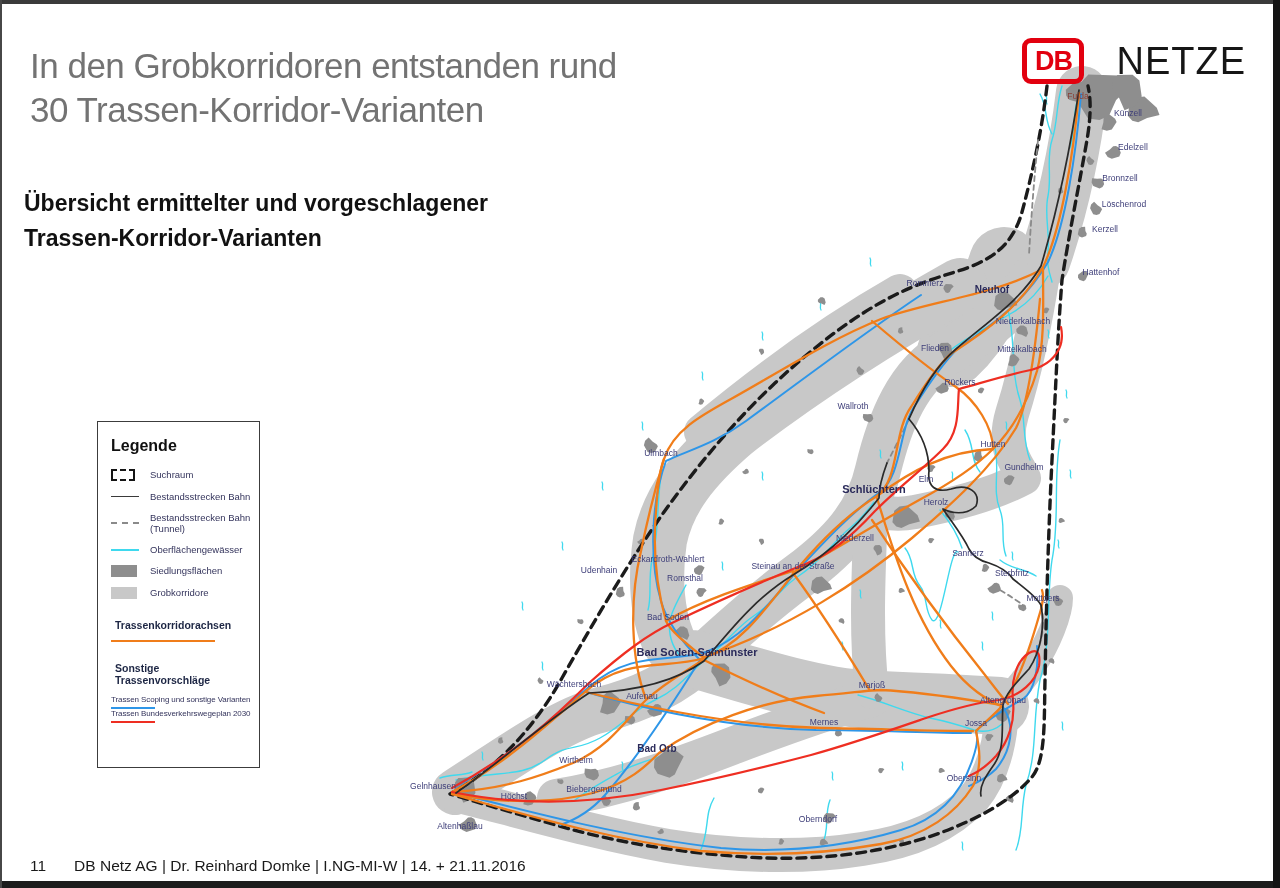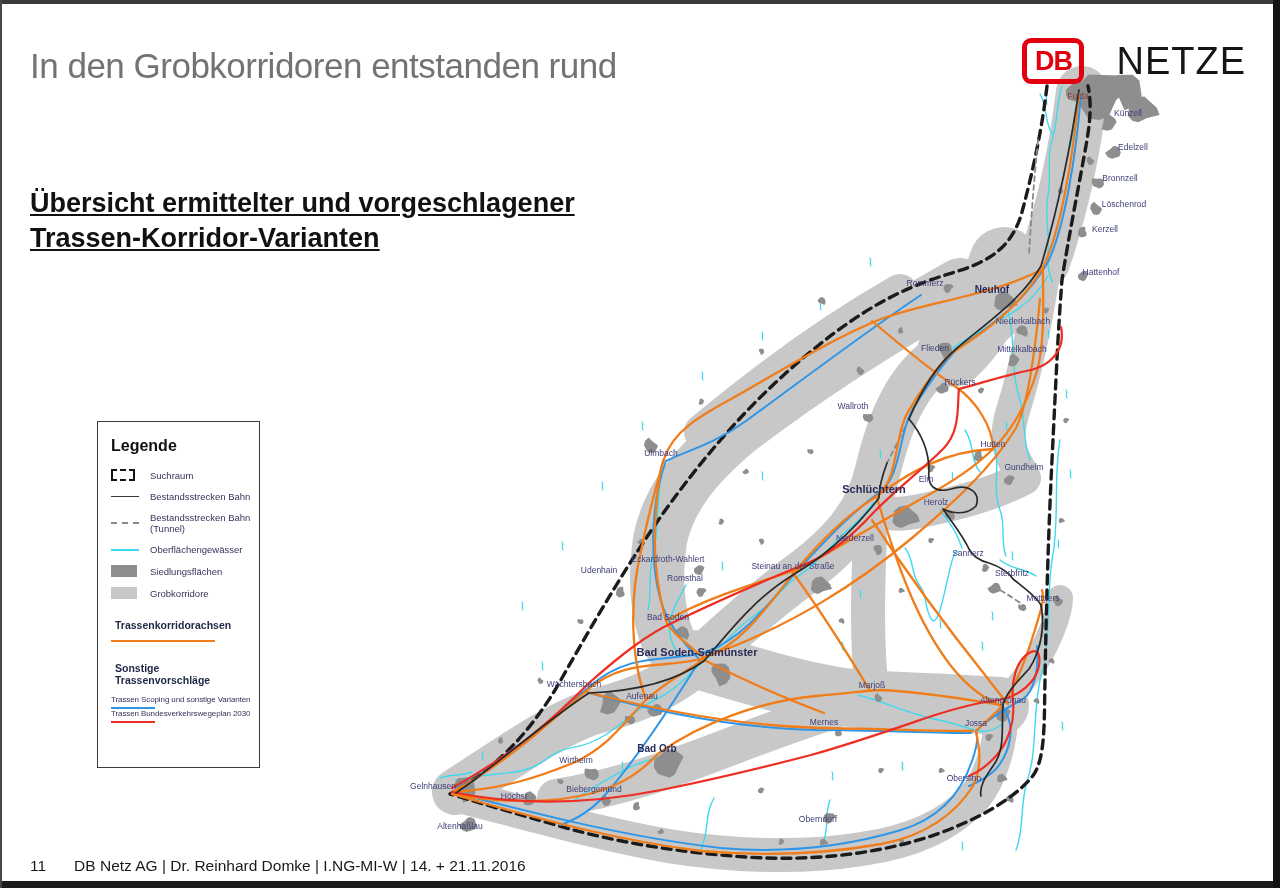--- a/index.html
+++ b/index.html
@@ -296,6 +296,7 @@
 
   <div class="title">
     <div>In den Grobkorridoren entstanden rund</div>
+    <div>30 Trassen-Korridor-Varianten</div>
   </div>
   <div class="subtitle">
     <div>Übersicht ermittelter und vorgeschlagener</div>

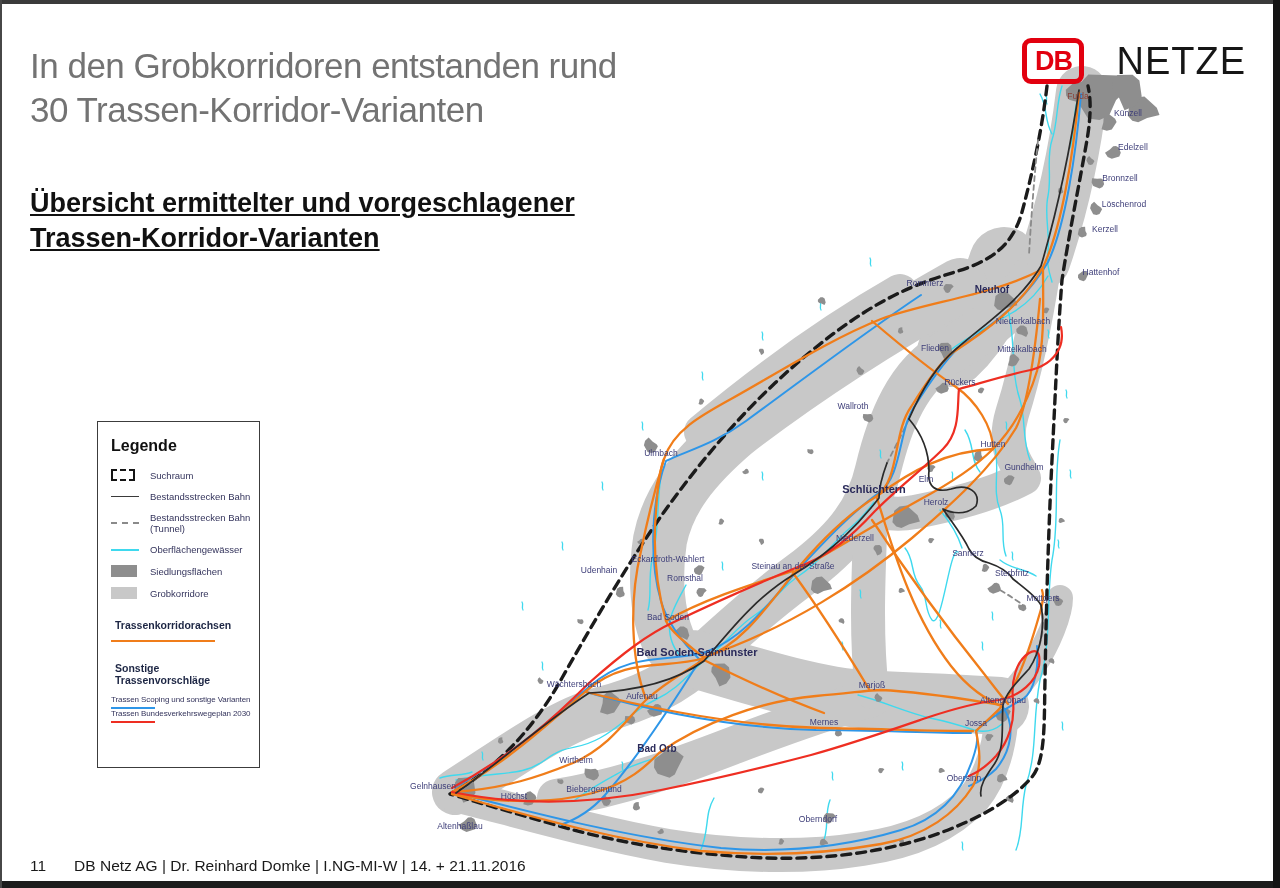--- a/index.html
+++ b/index.html
@@ -15,8 +15,8 @@
 
   .title{position:absolute;left:30px;top:44px;z-index:4;font-size:35px;line-height:44px;
     color:#737373;font-weight:400;letter-spacing:-0.5px;white-space:nowrap;}
-  .subtitle{position:absolute;left:30px;top:186px;z-index:4;font-size:27px;line-height:35px;
-    color:#111;font-weight:700;white-space:nowrap;text-decoration:underline;}
+  .subtitle{position:absolute;left:24px;top:186px;z-index:4;font-size:23px;line-height:35px;
+    color:#111;font-weight:700;white-space:nowrap;}
 
   .logo{position:absolute;top:38px;right:34px;z-index:4;display:flex;align-items:center;gap:32px;}
   .db-box{width:52px;height:36px;border:5px solid #e2000f;border-radius:9px;color:#e2000f;

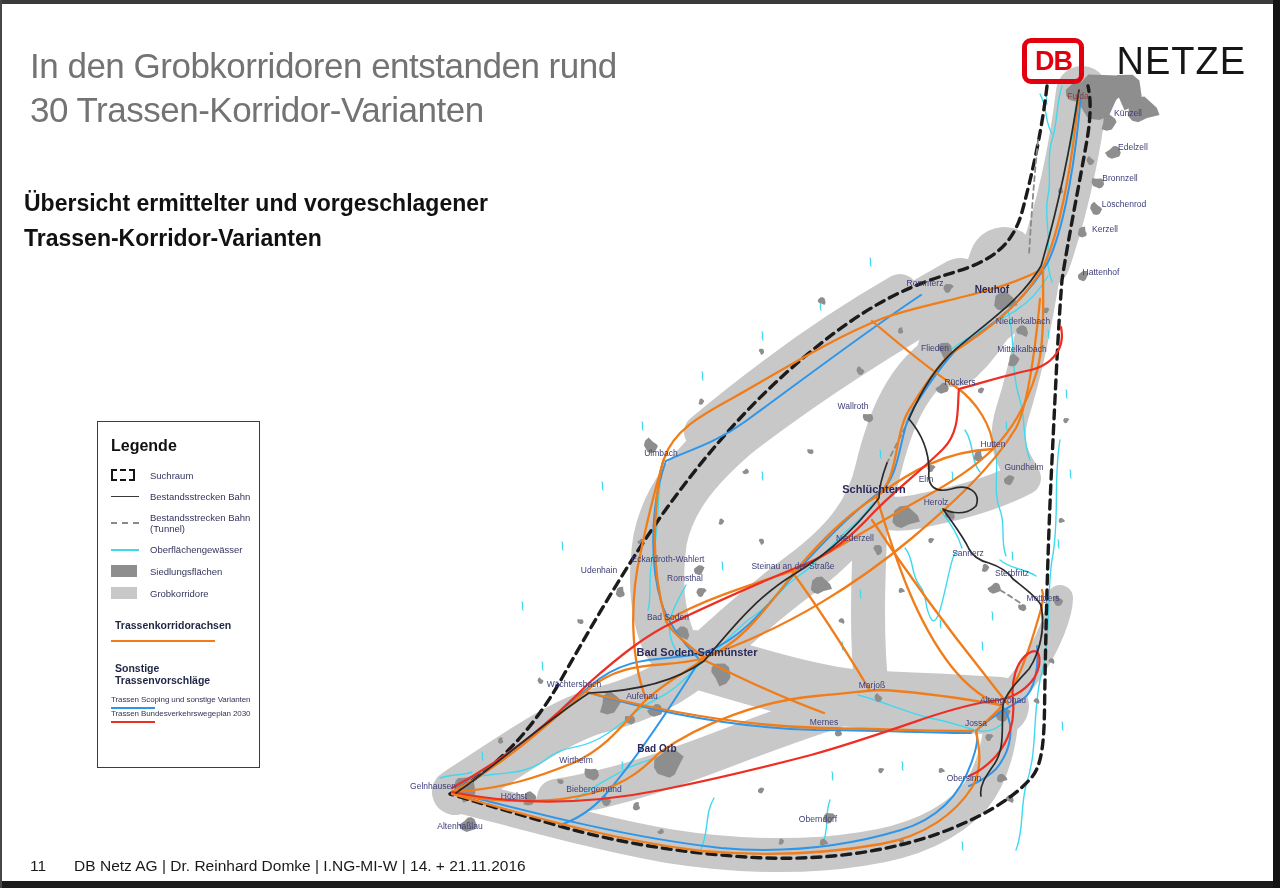--- a/index.html
+++ b/index.html
@@ -27,7 +27,7 @@
   .legend{position:absolute;left:97px;top:421px;width:163px;height:347px;background:#fff;
     border:1.5px solid #3c3c3c;z-index:6;box-sizing:border-box;padding:15px 4px 0 13px;}
   .legend .lg-title{font-size:16px;font-weight:700;color:#101010;margin-bottom:14px;}
-  .lrow{display:flex;align-items:center;margin-bottom:10px;}
+  .lrow{display:flex;margin-bottom:10px;}
   .lrow .sw{width:30px;min-width:30px;margin-right:9px;display:flex;align-items:center;}
   .lrow .lbl{font-size:9.5px;color:#34345c;line-height:11px;}
   .sw-suchraum{width:24px;height:12px;border:2.5px dashed #151515;box-sizing:border-box;}

